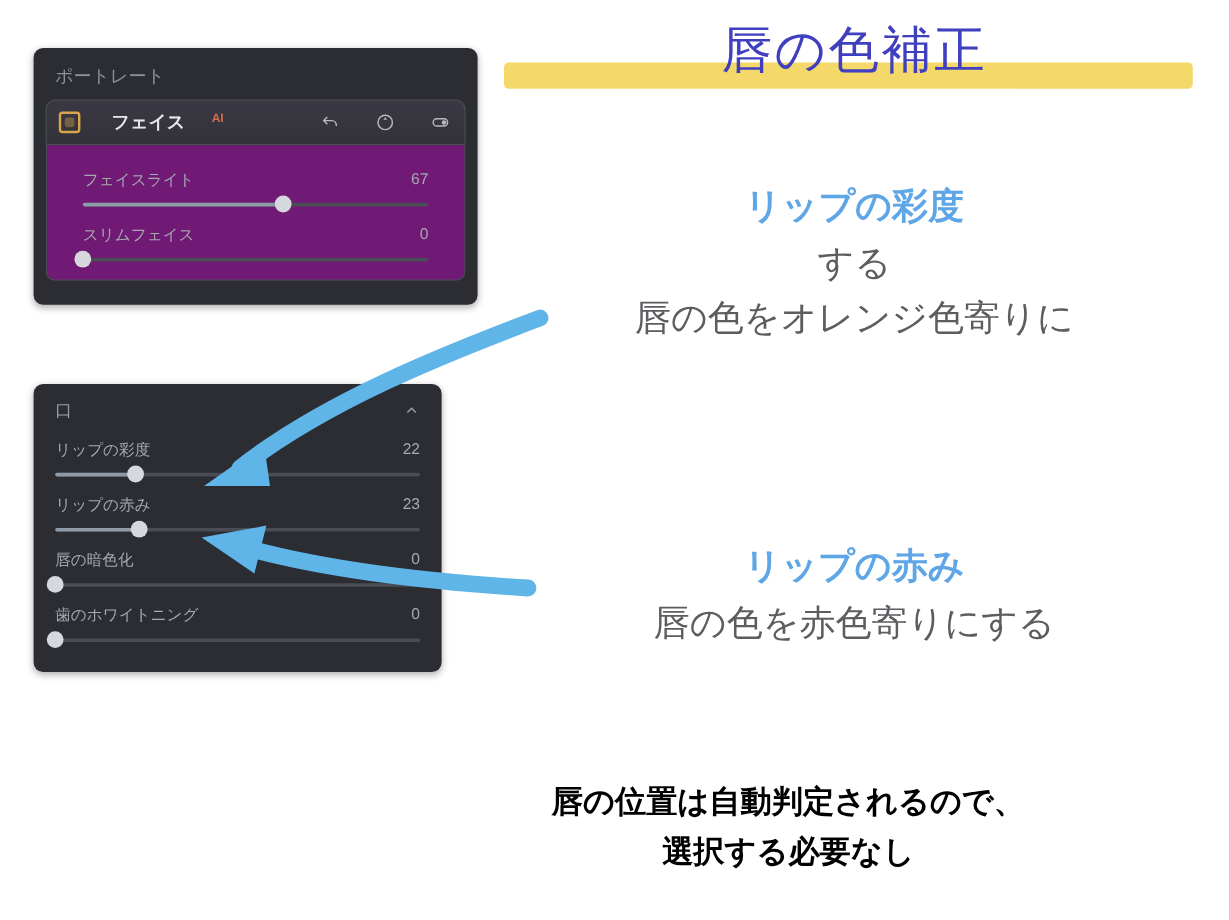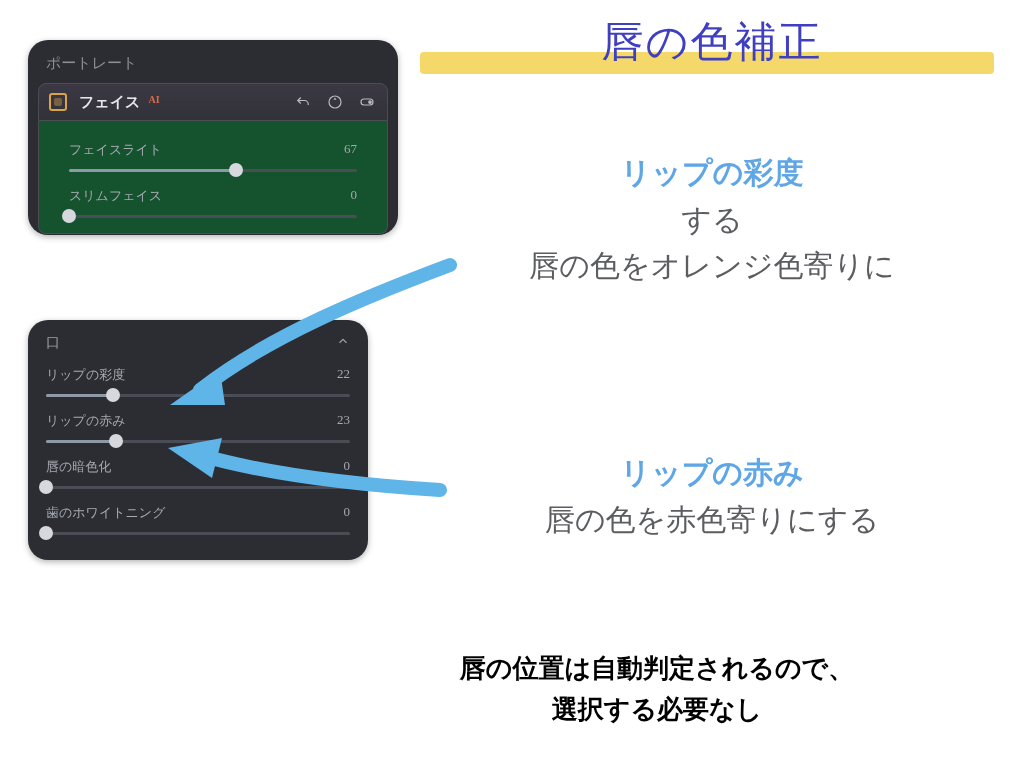--- a/index.html
+++ b/index.html
@@ -41,12 +41,11 @@
   .panel {
     position: absolute;
     background: #2b2d33;
-    border-radius: 20px;
-    padding: 10px 0 1px 0;
+    border-radius: 8px;
+    padding: 10px 0 20px 0;
     color: #c7c9cf;
     font-size: 14px;
     box-shadow: 0 2px 6px rgba(0,0,0,.3);
-    font-family: Liberation Serif, serif;
   }
   .panel.top {
     left: 28px;

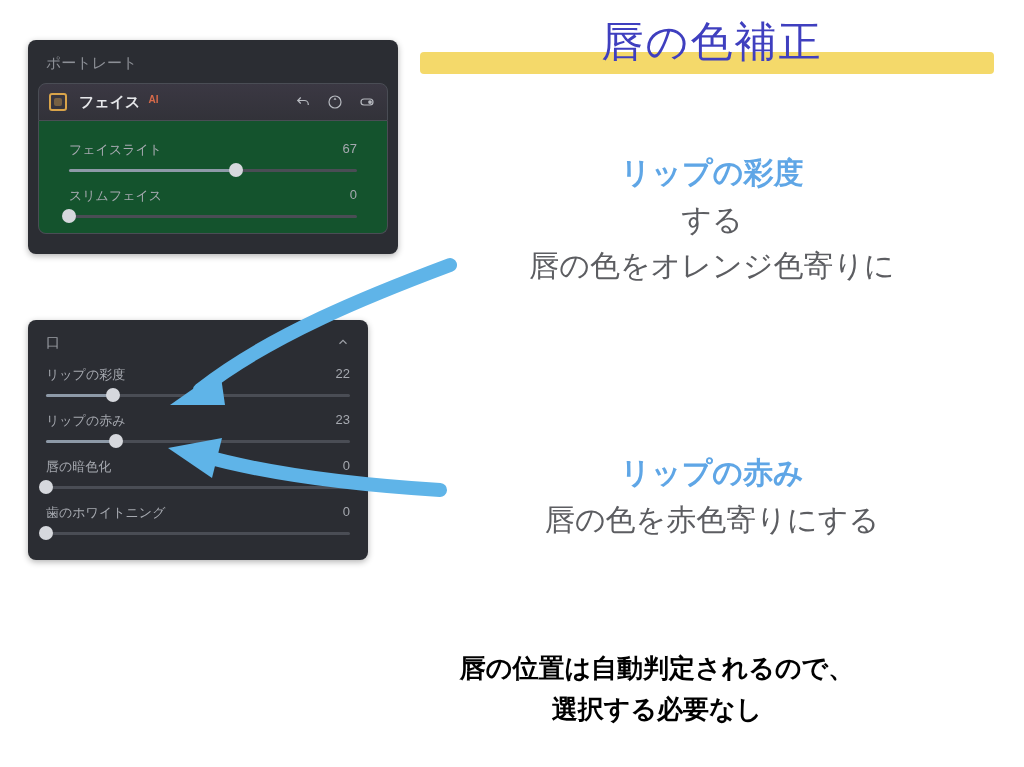--- a/index.html
+++ b/index.html
@@ -70,7 +70,7 @@
     margin: 0 10px;
     display: flex;
     align-items: center;
-    gap: 12px;
+    gap: 26px;
     padding: 8px 10px;
     border-top-left-radius: 8px;
     border-top-right-radius: 8px;

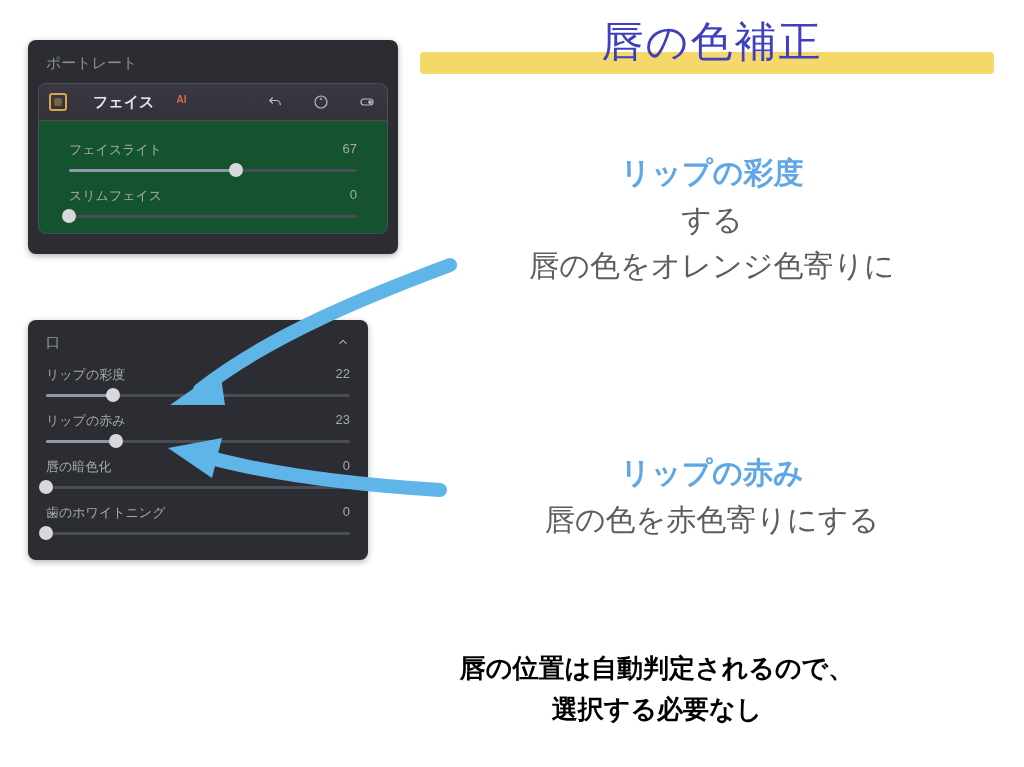--- a/index.html
+++ b/index.html
@@ -117,7 +117,7 @@
     border-top: none;
     border-bottom-left-radius: 8px;
     border-bottom-right-radius: 8px;
-    background: #14532d;
+    background: #701a75;
   }
 
   

